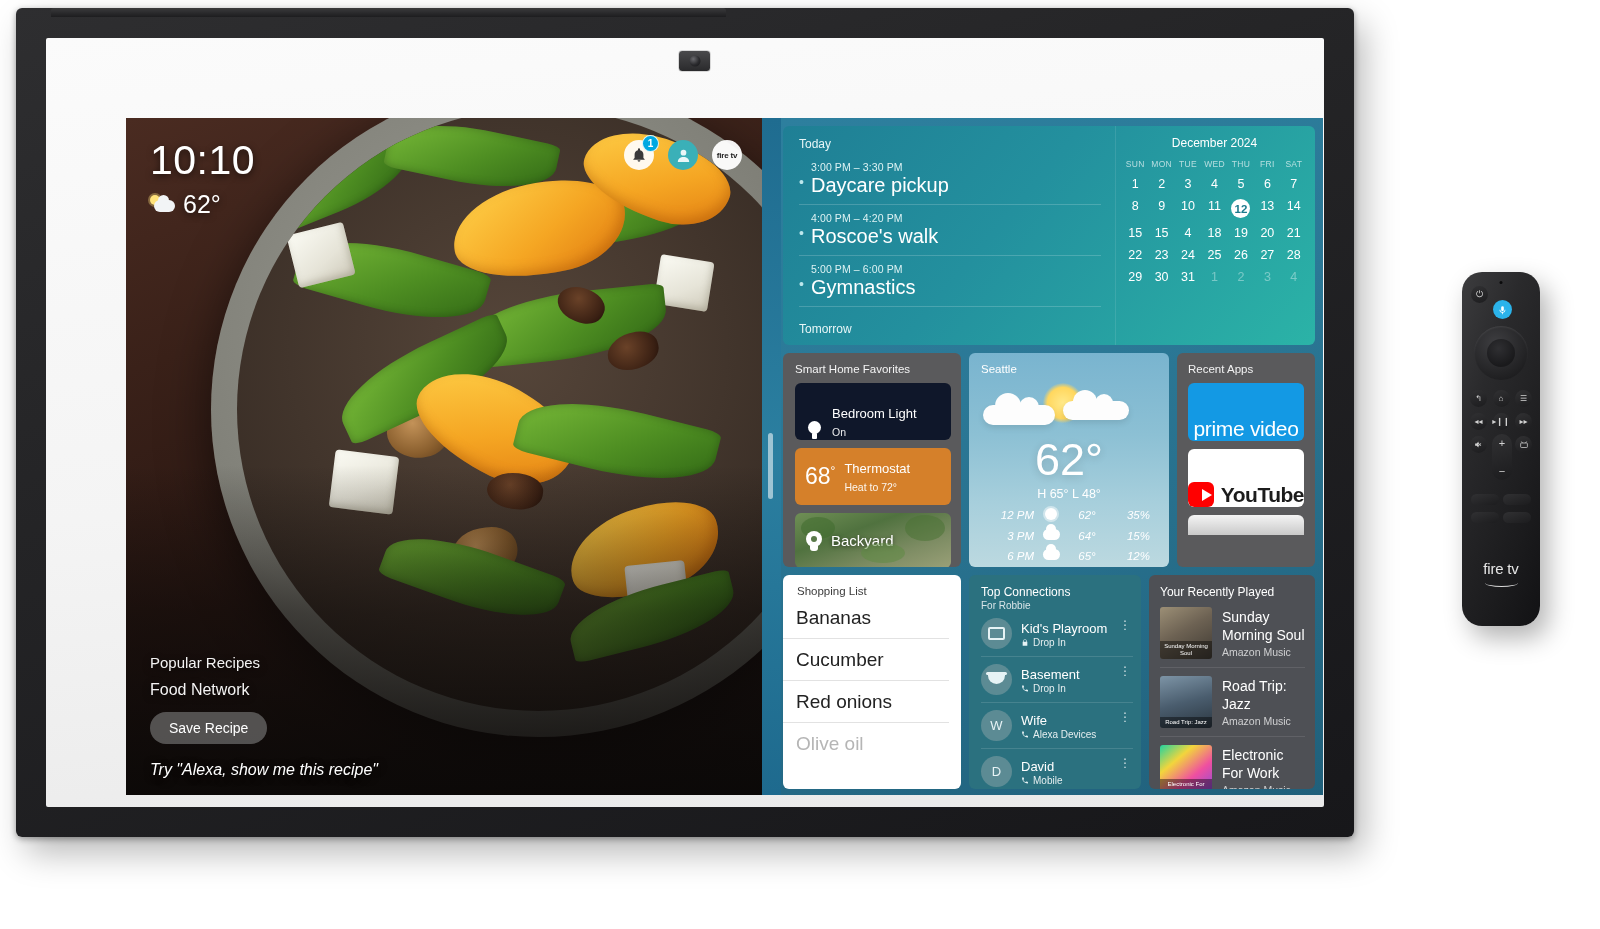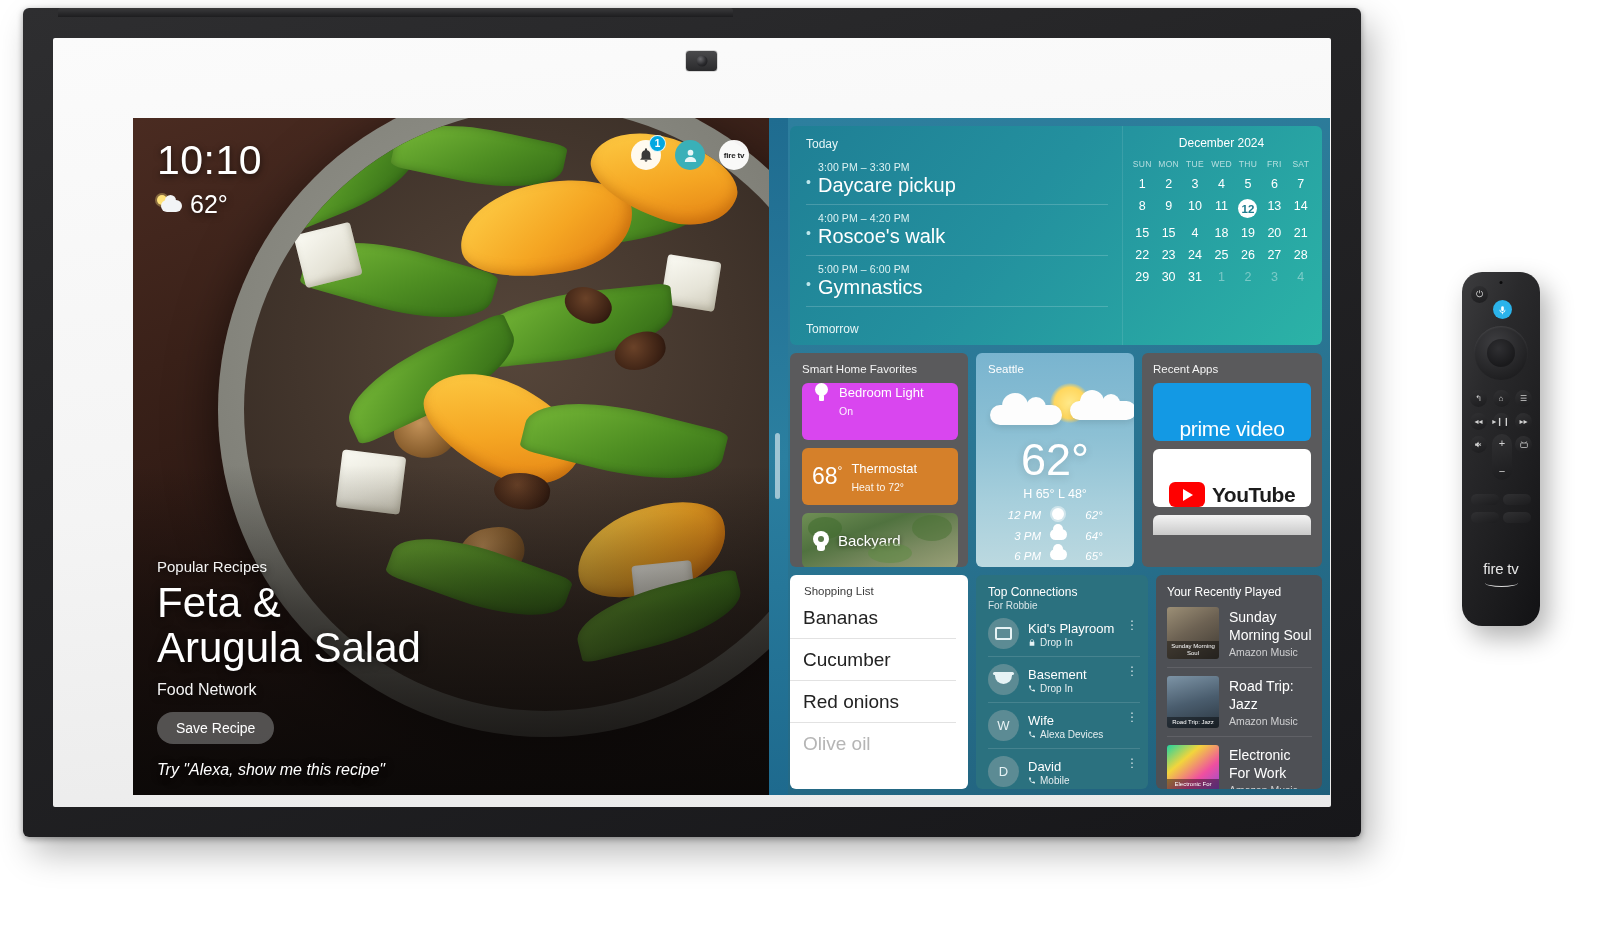--- a/index.html
+++ b/index.html
@@ -14,7 +14,7 @@
   
   #device-frame {
     position: absolute;
-    left: 23px; top: 8px;
+    left: 16px; top: 8px;
     width: 1338px; height: 829px;
     background: linear-gradient(160deg,#2e2e30 0%, #242426 40%, #17171a 100%);
     border-radius: 6px;

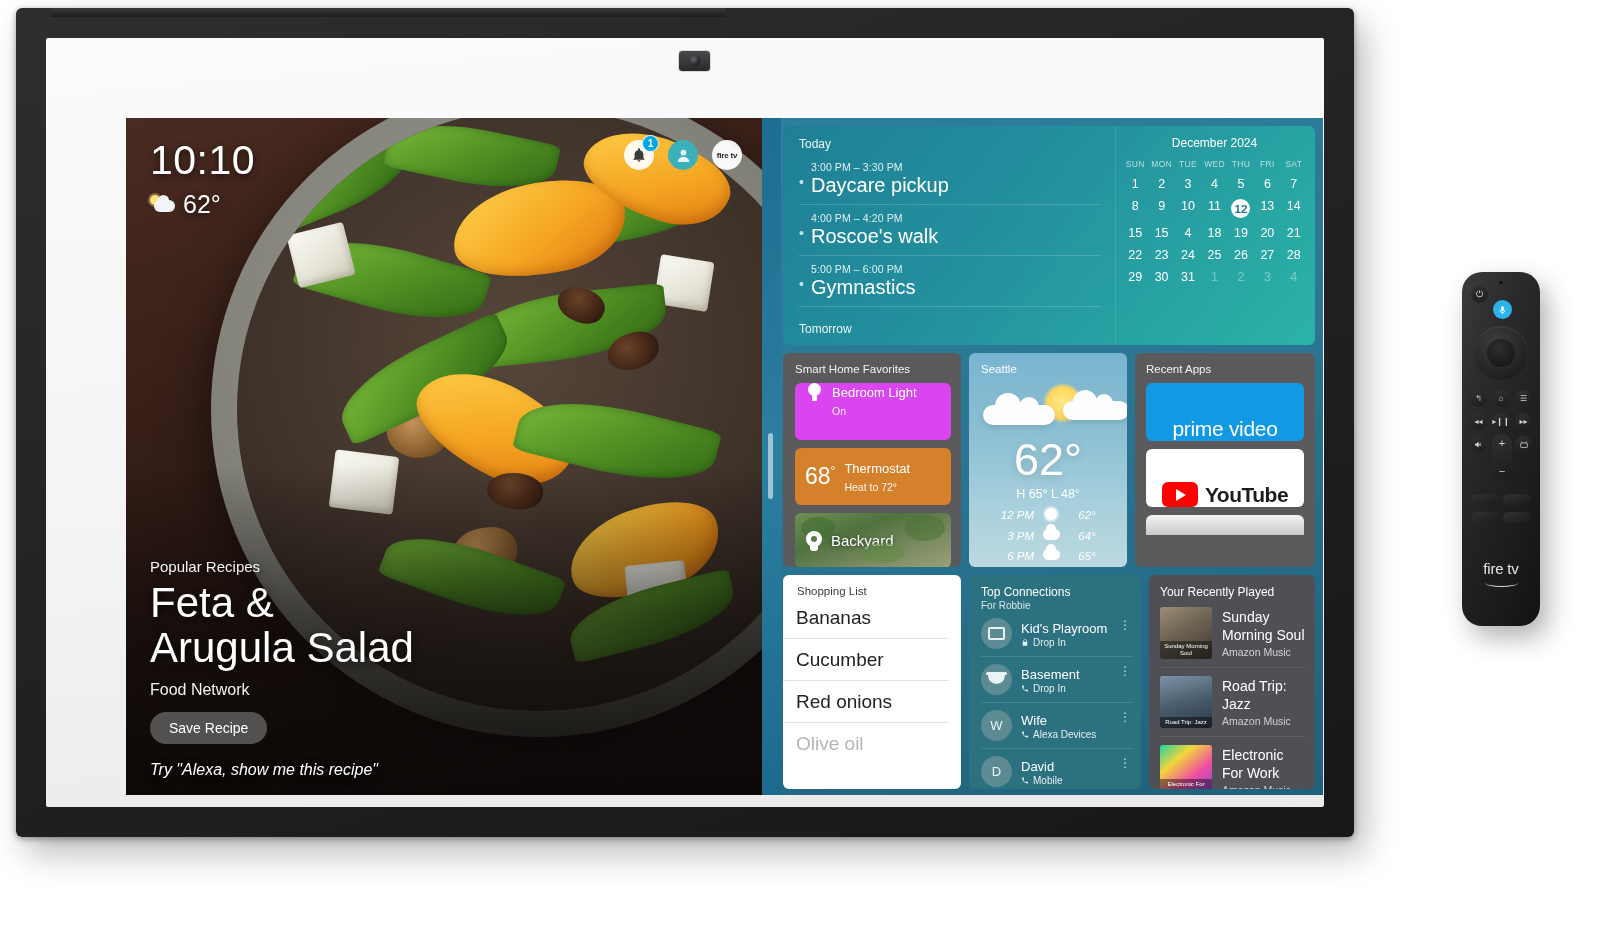--- a/index.html
+++ b/index.html
@@ -212,7 +212,7 @@
   
   .garden-blob { position:absolute; border-radius:50%; opacity:.55; }
 
-  #weather-widget { width: 158px; padding: 10px 0 0 0;
+  #weather-widget { width: 200px; padding: 10px 0 0 0;
                     background: linear-gradient(180deg,#79b4cf 0%, #8cc0d4 38%, #a7cfdc 70%, #bcd9e0 100%); }
   #weather-city { font-size:11.5px; color:#fff; margin-left:12px; }
   #weather-art { position:relative; height: 62px; margin-top: 4px; }

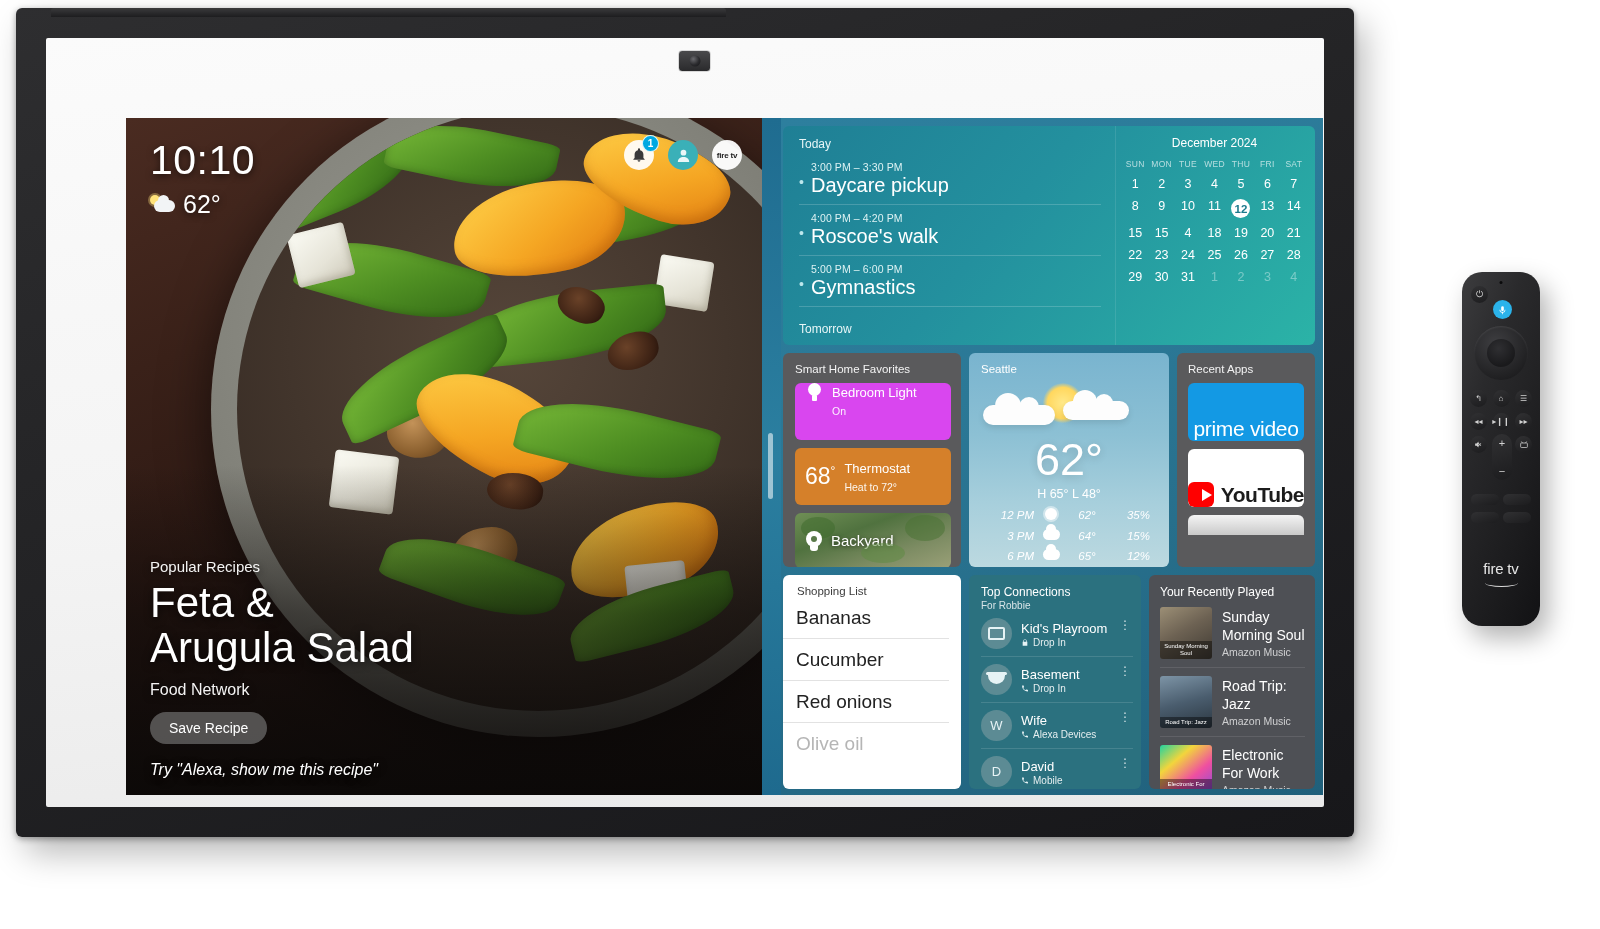--- a/index.html
+++ b/index.html
@@ -191,7 +191,7 @@
   #middle-row { height: 214px; display:flex; gap: 8px; }
   #smarthome-widget { width: 178px; background:#5a5a5c; padding: 10px 10px 0 12px; }
   .sh-tile { border-radius: 6px; margin-top: 8px; position:relative; overflow:hidden; }
-  #bedroom-light-tile { background:#d946ef; height:57px; display:flex; align-items:flex-start; padding-left: 12px; gap:10px; }
+  #bedroom-light-tile { background:#0f172a; height:57px; display:flex; align-items:flex-end; padding-left: 12px; gap:10px; }
   #thermostat-tile  { background:#d5802a; height:57px; display:flex; align-items:center; padding-left: 10px; gap:9px; }
   #backyard-tile    { height: 55px; display:flex; align-items:center; padding-left: 10px; gap:8px;
                       background: linear-gradient(160deg,#6f8f55 0%, #50723f 35%, #7d8c63 70%, #9aa078 100%); }

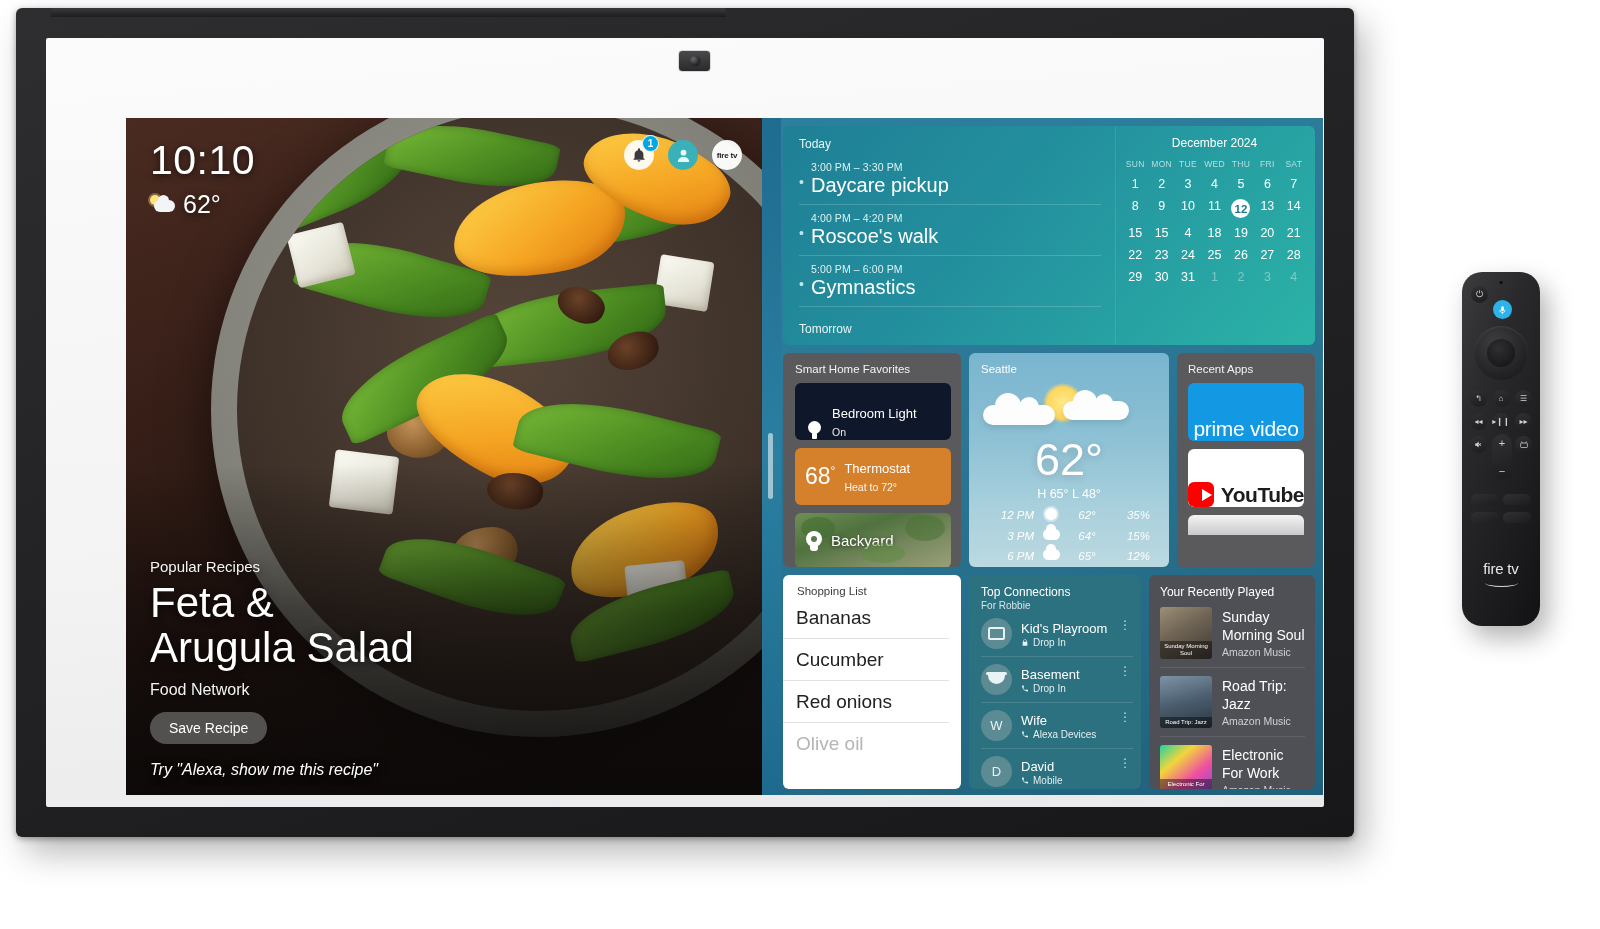--- a/index.html
+++ b/index.html
@@ -398,10 +398,6 @@
 
         <div id="recipe-block">
           <div id="recipe-kicker">Popular Recipes</div>
-          <div id="recipe-title">
-            <div>Feta &amp;</div>
-            <div>Arugula Salad</div>
-          </div>
           <div id="recipe-source">Food Network</div>
           <button id="save-recipe-button">Save Recipe</button>
           <div id="alexa-hint">Try "Alexa, show me this recipe"</div>

